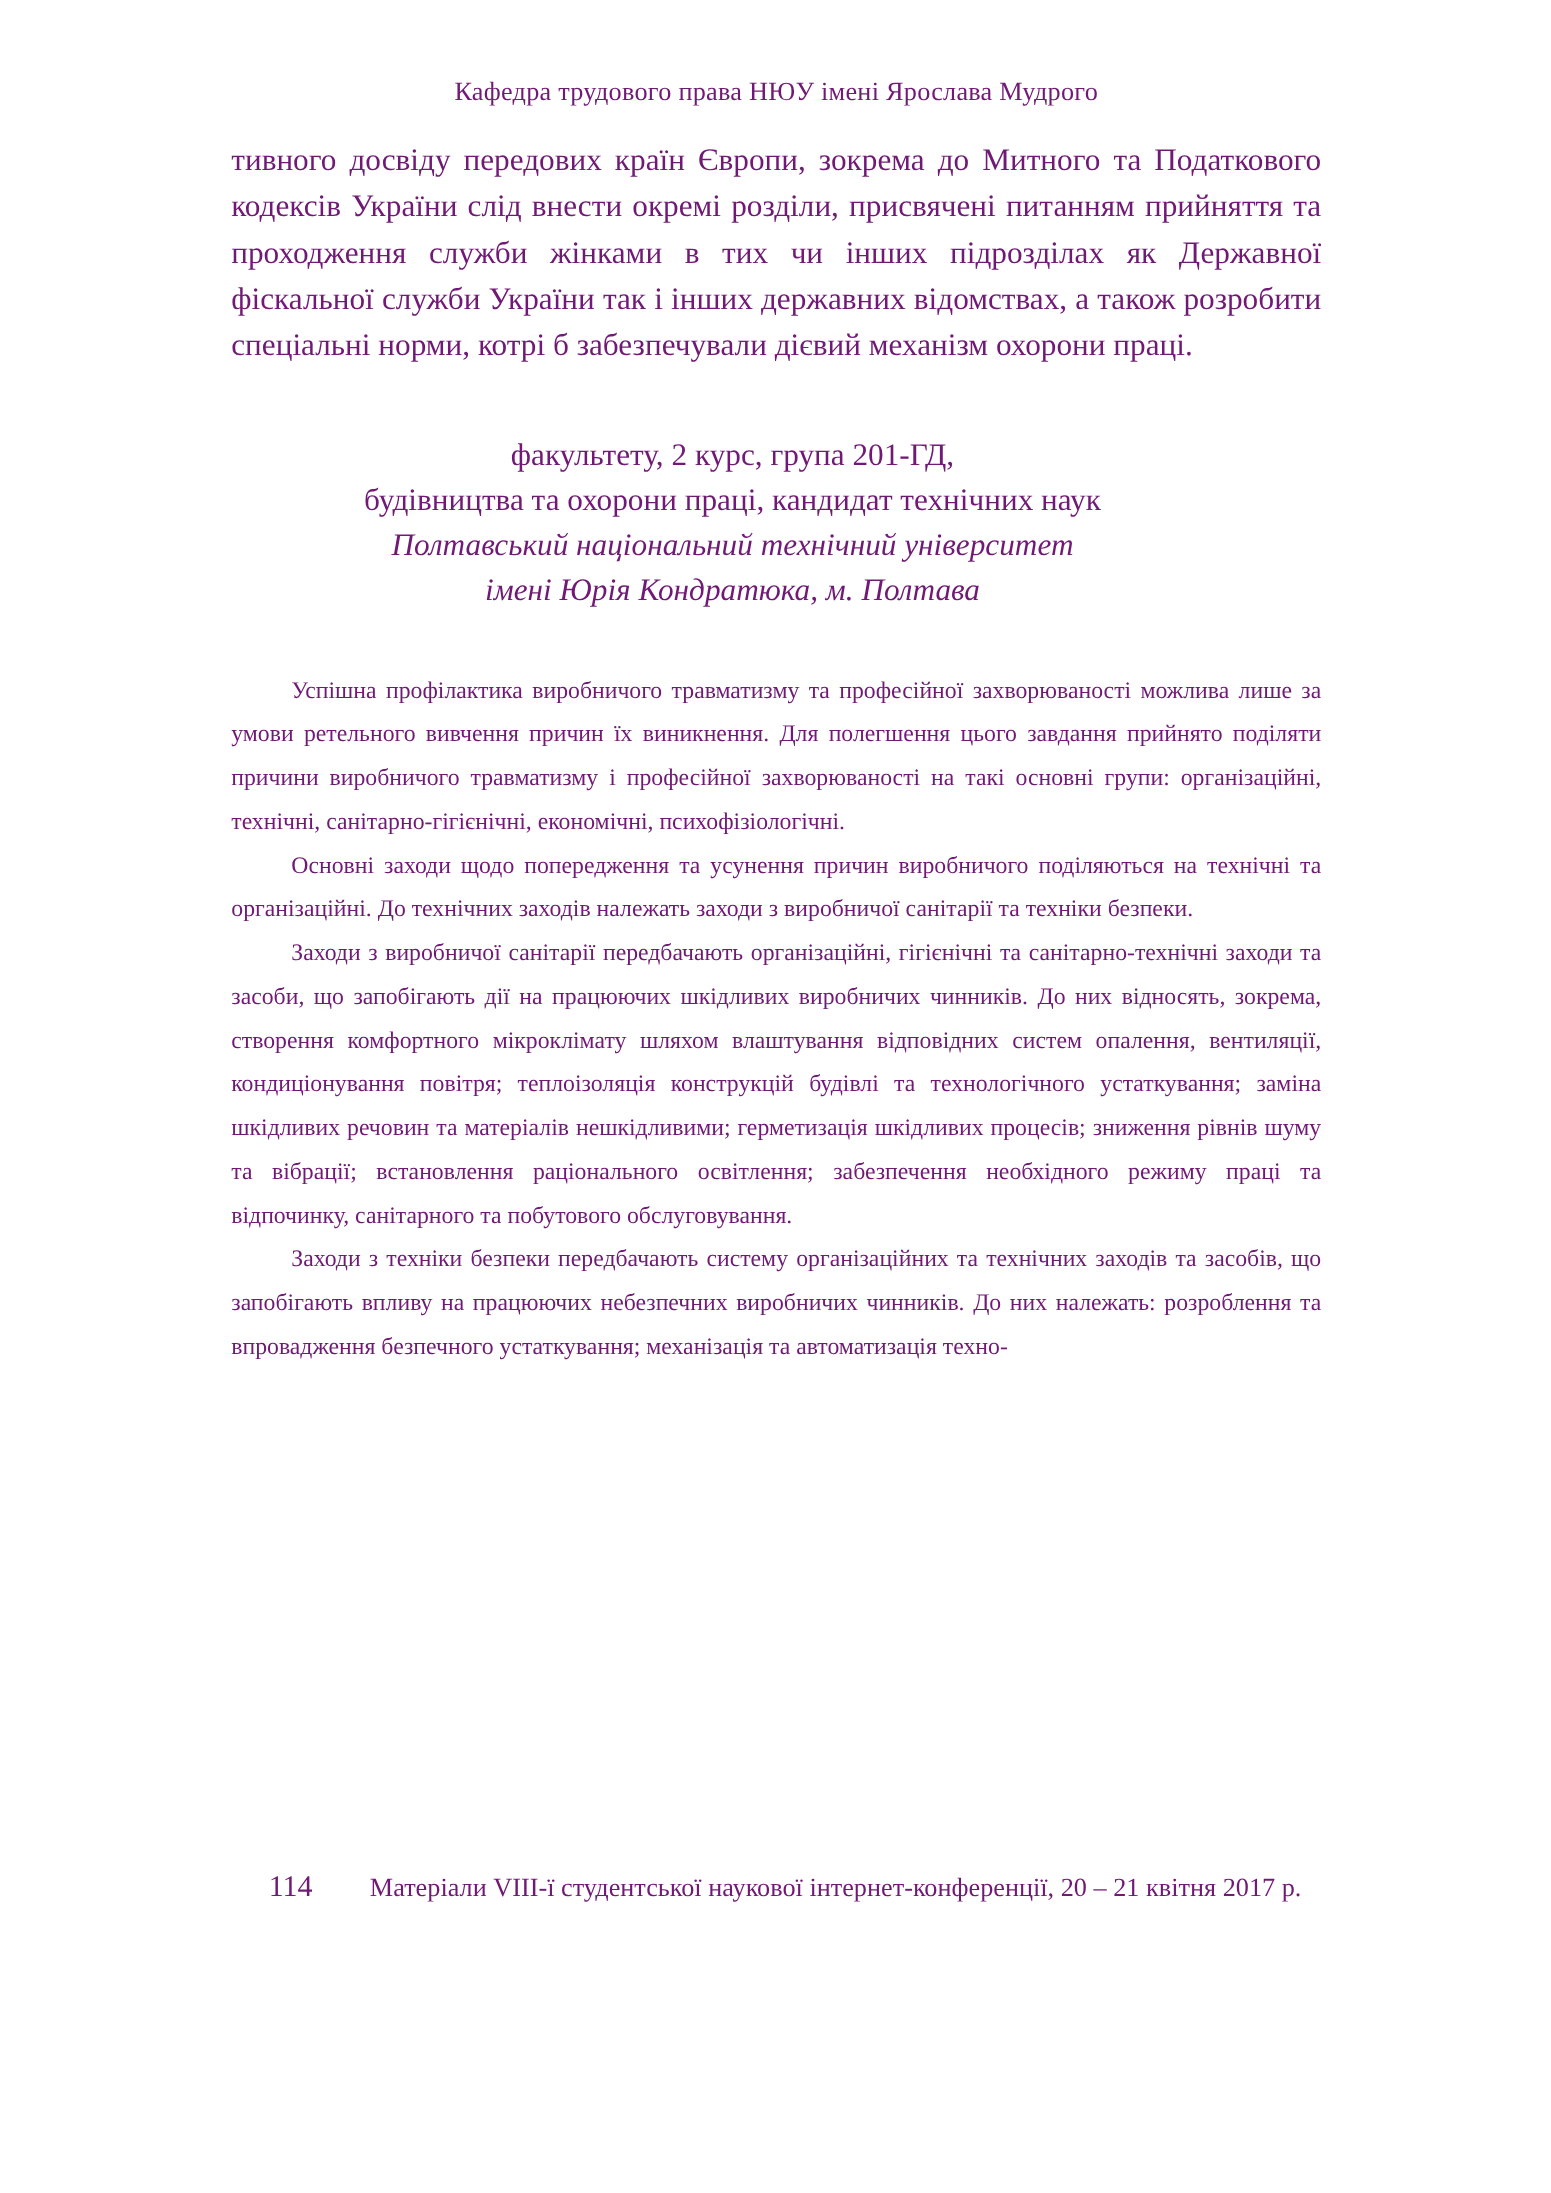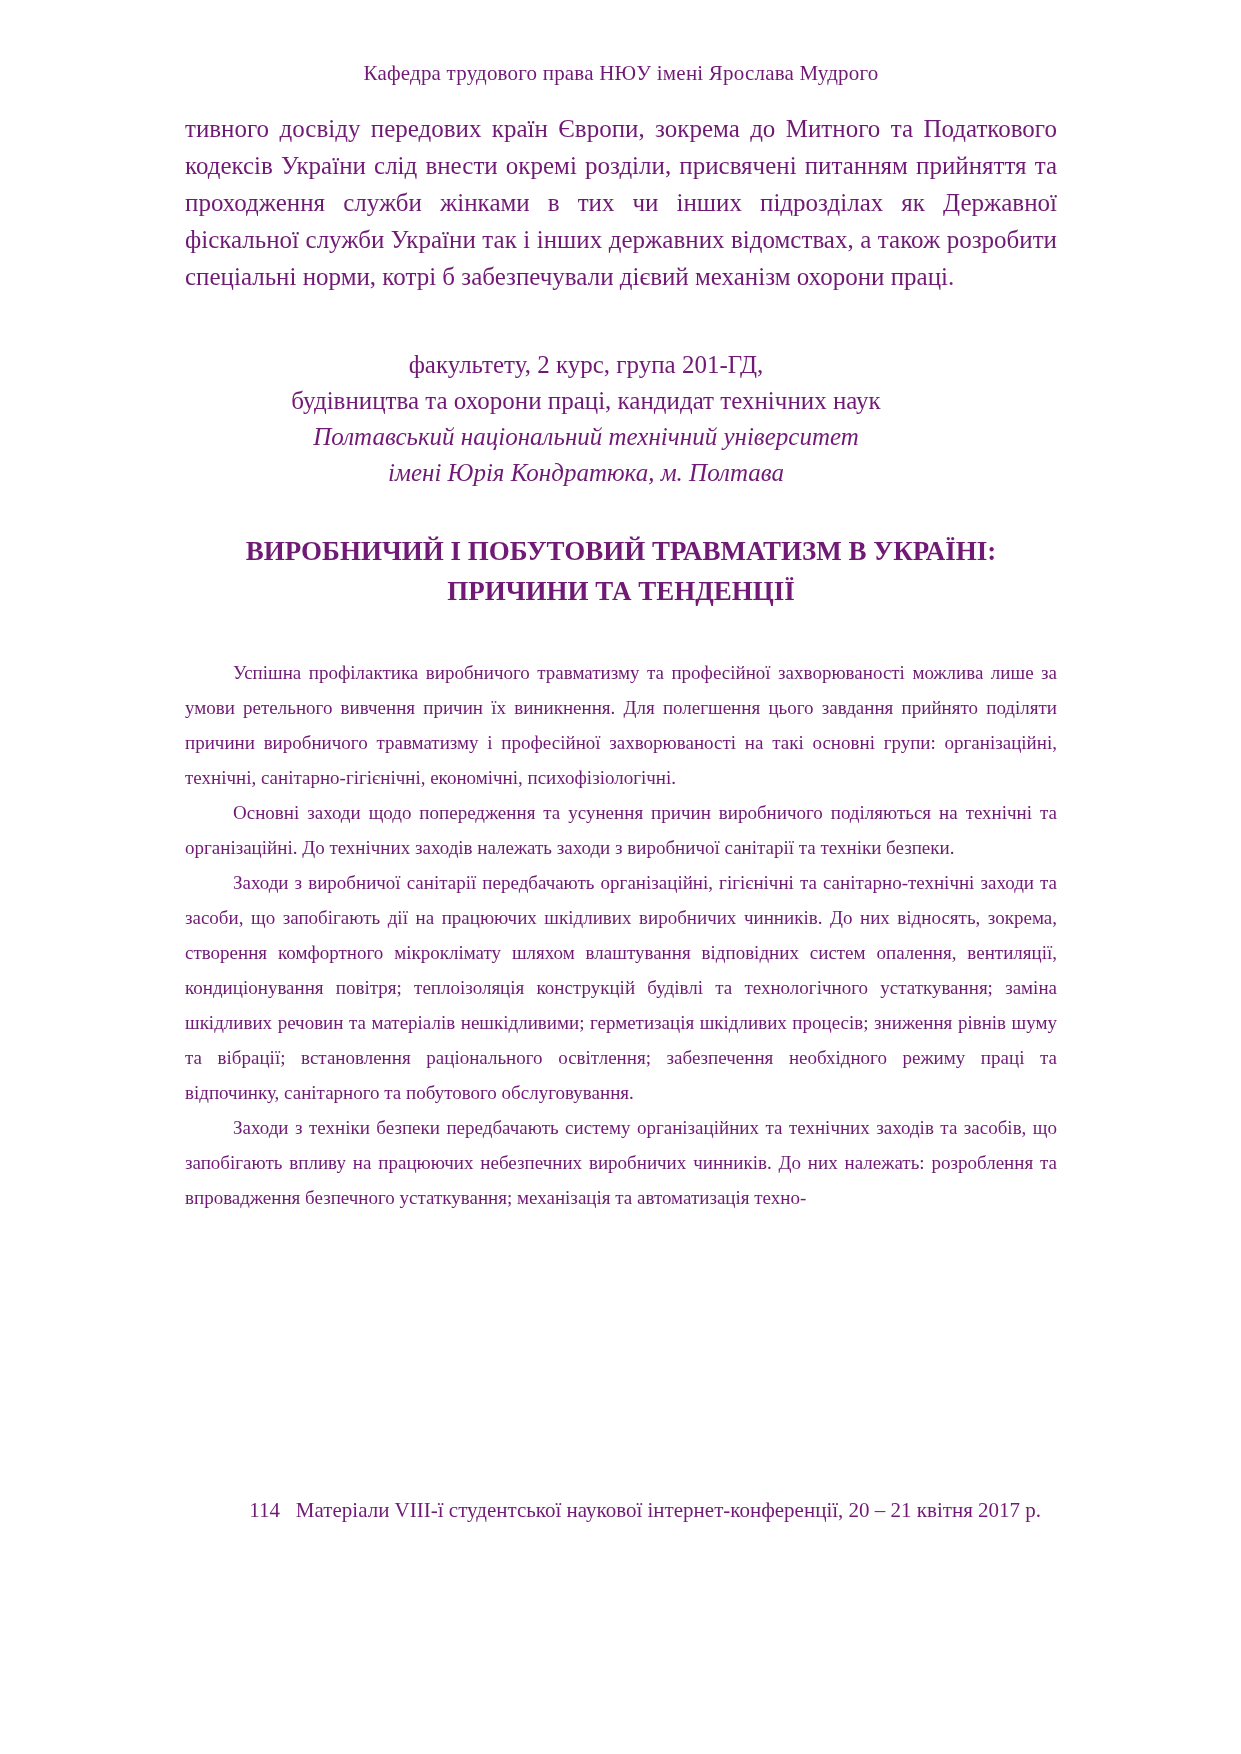--- a/index.html
+++ b/index.html
@@ -98,10 +98,6 @@
       <div class="byline-line affil">імені Юрія Кондратюка, м. Полтава</div>
     </div>
 
-    <div class="paper-title">
-      <div>ВИРОБНИЧИЙ І ПОБУТОВИЙ ТРАВМАТИЗМ В УКРАЇНІ:</div>
-      <div>ПРИЧИНИ ТА ТЕНДЕНЦІЇ</div>
-    </div>
 
     <div class="body-text">
       <p>Успішна профілактика виробничого травматизму та професійної захворюваності можлива лише за умови ретельного вивчення причин їх виникнення. Для полегшення цього завдання прийнято поділяти причини виробничого травматизму і професійної захворюваності на такі основні групи: організаційні, технічні, санітарно-гігієнічні, економічні, психофізіологічні.</p>

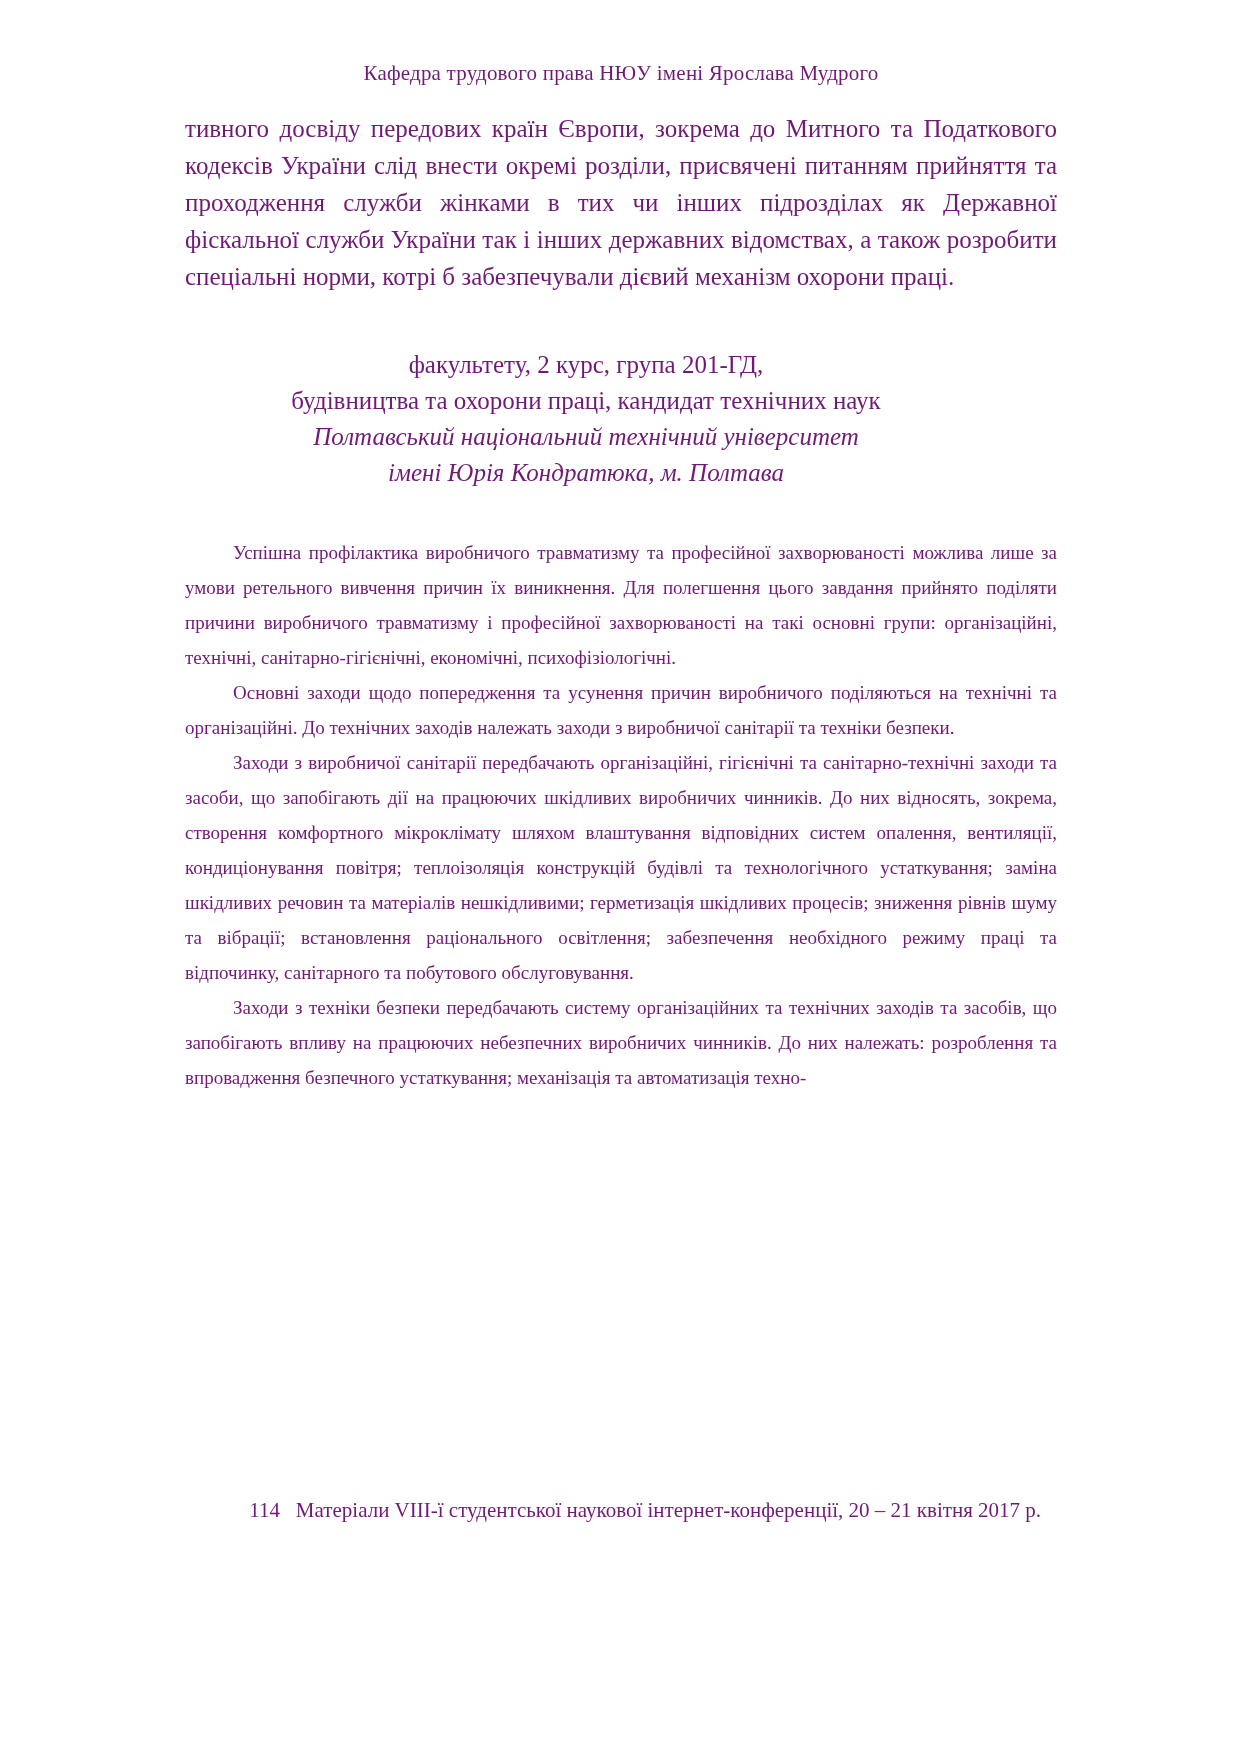--- a/index.html
+++ b/index.html
@@ -69,8 +69,8 @@
   }
   .page-footer .num {
     width: 95px;
-    text-align: right;
-    font-size: 21px;
+    text-align: center;
+    font-size: 24px;
   }
   .page-footer .txt {
     flex: 1;

